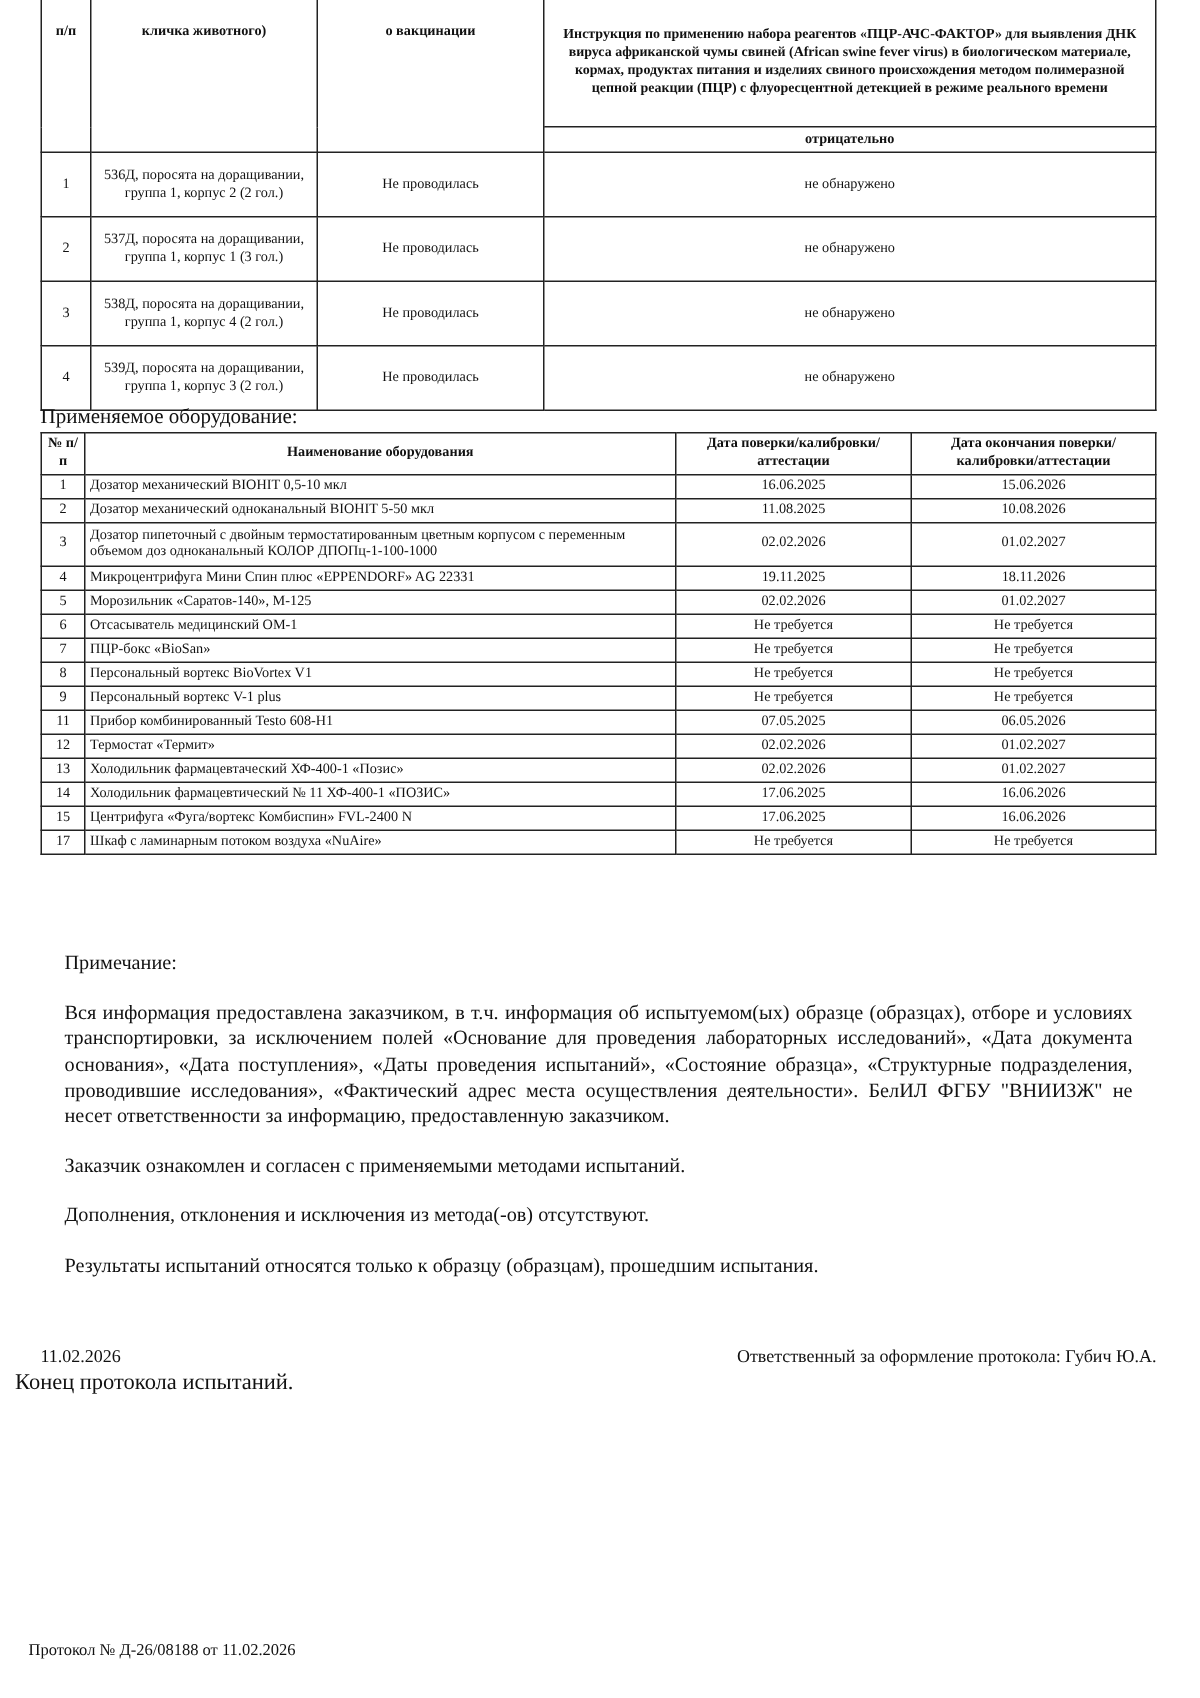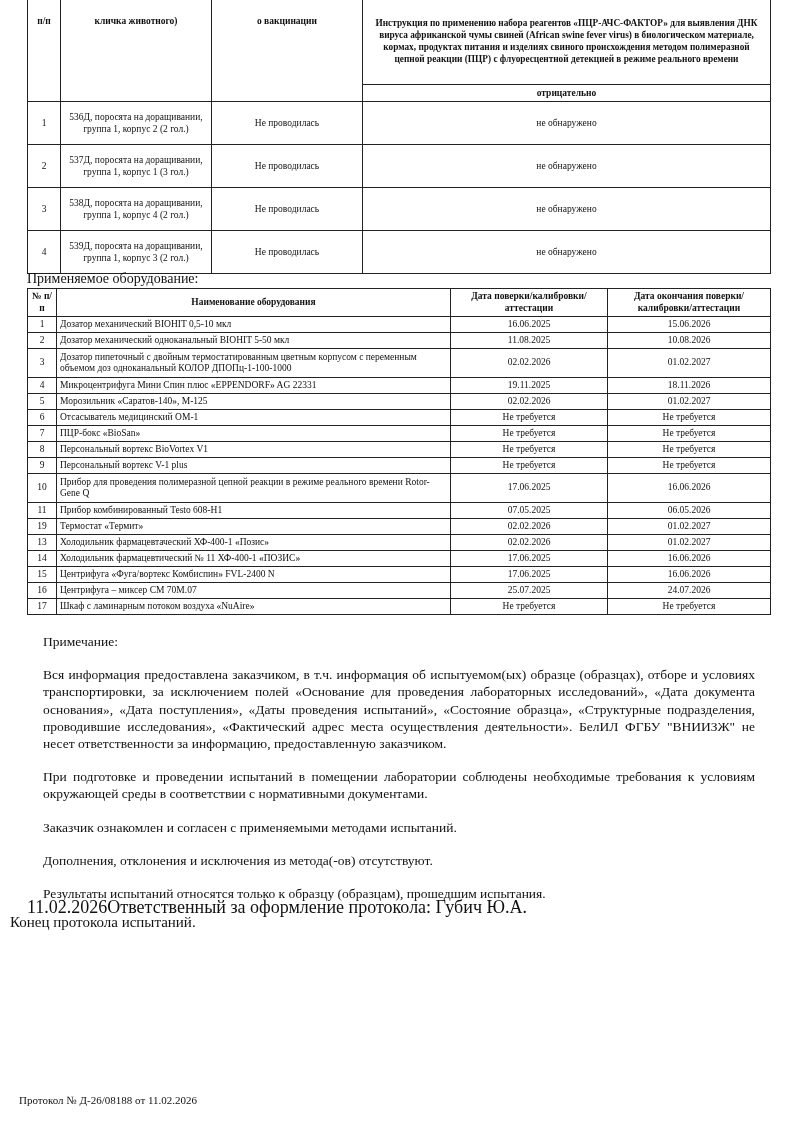--- a/index.html
+++ b/index.html
@@ -145,12 +145,6 @@
         <td class="date">Не требуется</td>
         <td class="date2">Не требуется</td>
       </tr>
-  <tr class="tall">
-        <td class="num">10</td>
-        <td class="name">Прибор для проведения полимеразной цепной реакции в режиме реального времени Rotor-Gene Q</td>
-        <td class="date">17.06.2025</td>
-        <td class="date2">16.06.2026</td>
-      </tr>
   <tr>
         <td class="num">11</td>
         <td class="name">Прибор комбинированный Testo 608-H1</td>

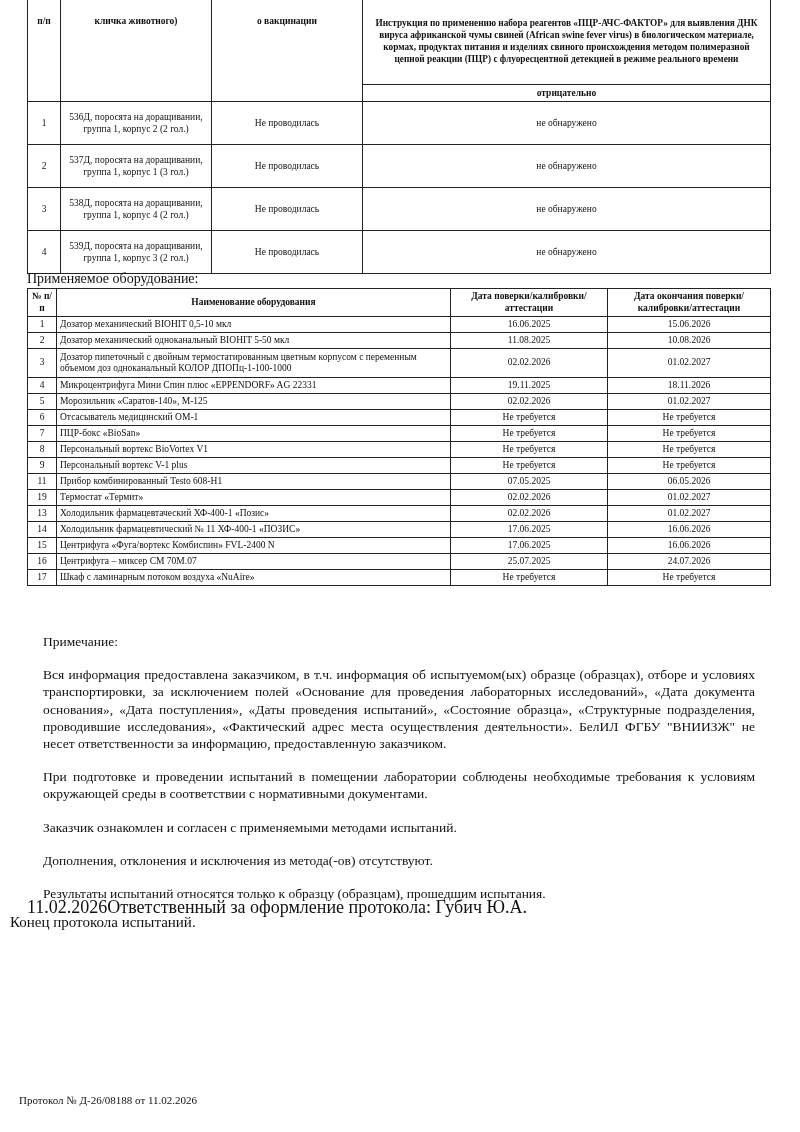--- a/index.html
+++ b/index.html
@@ -152,7 +152,7 @@
         <td class="date2">06.05.2026</td>
       </tr>
   <tr>
-        <td class="num">19</td>
+        <td class="num">12</td>
         <td class="name">Термостат «Термит»</td>
         <td class="date">02.02.2026</td>
         <td class="date2">01.02.2027</td>

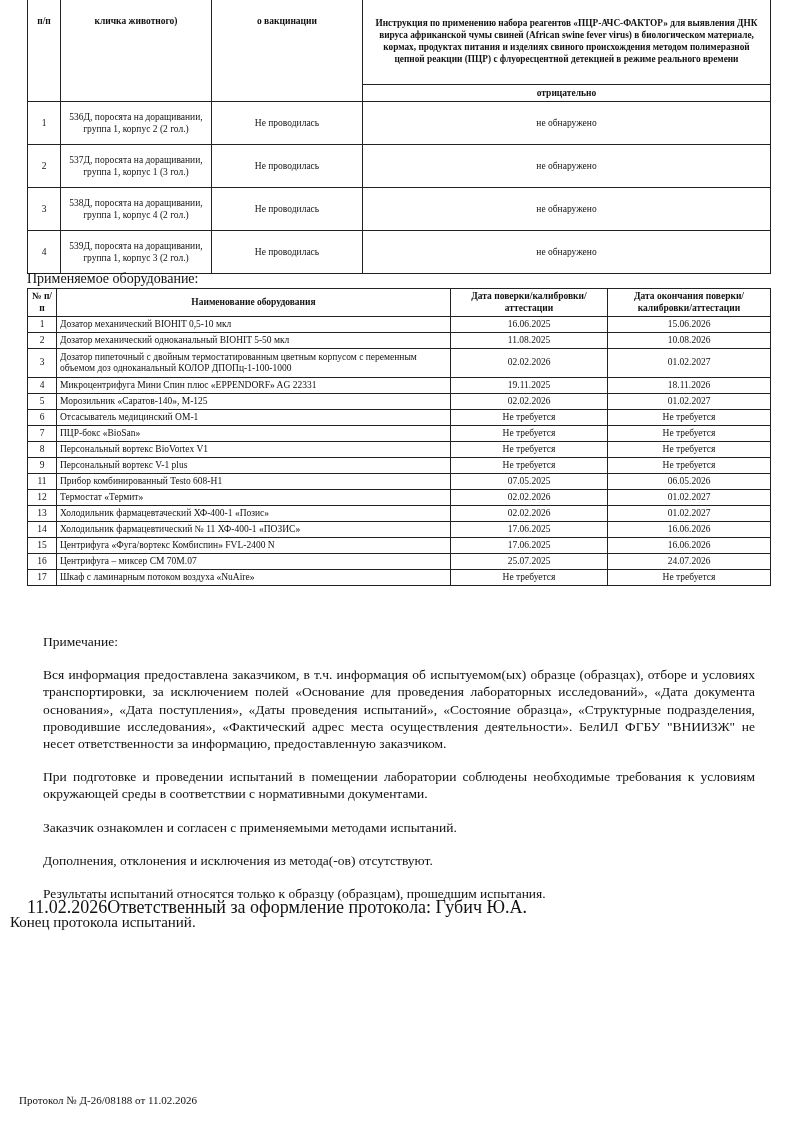--- a/index.html
+++ b/index.html
@@ -176,12 +176,6 @@
         <td class="date2">16.06.2026</td>
       </tr>
   <tr>
-        <td class="num">16</td>
-        <td class="name">Центрифуга – миксер СМ 70М.07</td>
-        <td class="date">25.07.2025</td>
-        <td class="date2">24.07.2026</td>
-      </tr>
-  <tr>
         <td class="num">17</td>
         <td class="name">Шкаф с ламинарным потоком воздуха «NuAire»</td>
         <td class="date">Не требуется</td>

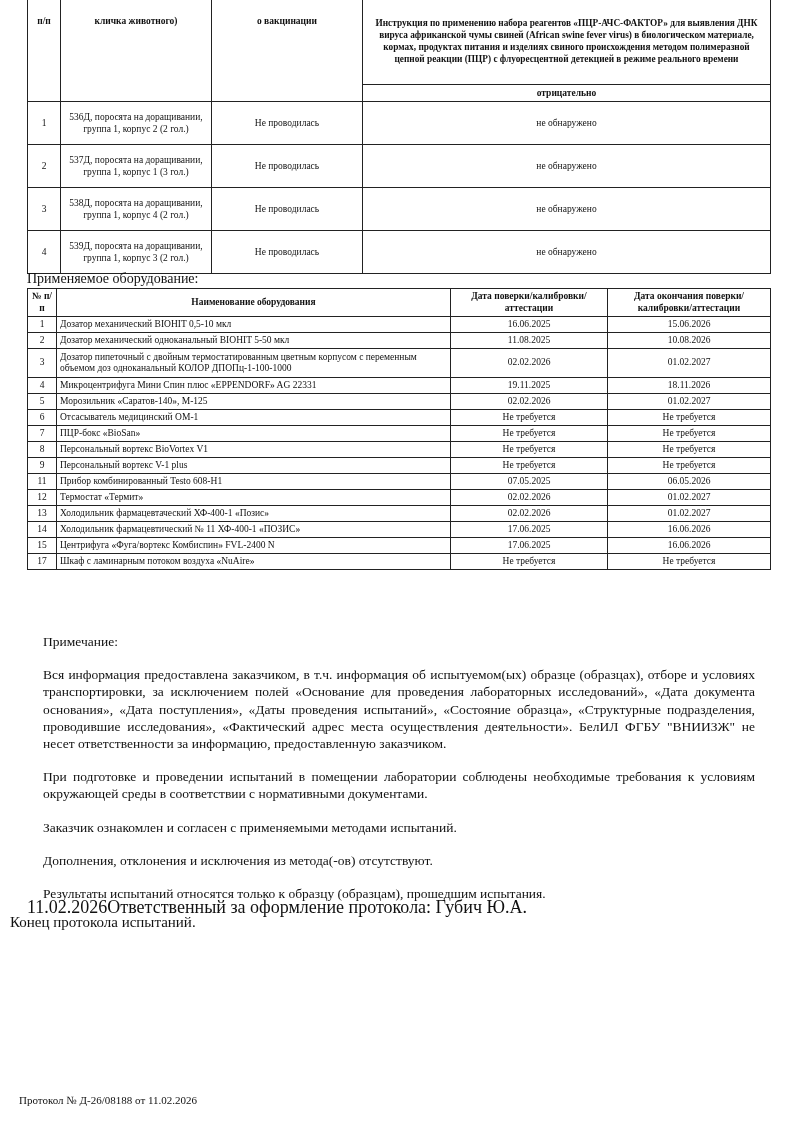--- a/index.html
+++ b/index.html
@@ -187,7 +187,6 @@
 <div id="notes">
   <p>Примечание:</p>
   <p>Вся информация предоставлена заказчиком, в т.ч. информация об испытуемом(ых) образце (образцах), отборе и условиях транспортировки, за исключением полей «Основание для проведения лабораторных исследований», «Дата документа основания», «Дата поступления», «Даты проведения испытаний», «Состояние образца», «Структурные подразделения, проводившие исследования», «Фактический адрес места осуществления деятельности». БелИЛ ФГБУ "ВНИИЗЖ" не несет ответственности за информацию, предоставленную заказчиком.</p>
-  <p>При подготовке и проведении испытаний в помещении лаборатории соблюдены необходимые требования к условиям окружающей среды в соответствии с нормативными документами.</p>
   <p>Заказчик ознакомлен и согласен с применяемыми методами испытаний.</p>
   <p>Дополнения, отклонения и исключения из метода(-ов) отсутствуют.</p>
   <p>Результаты испытаний относятся только к образцу (образцам), прошедшим испытания.</p>

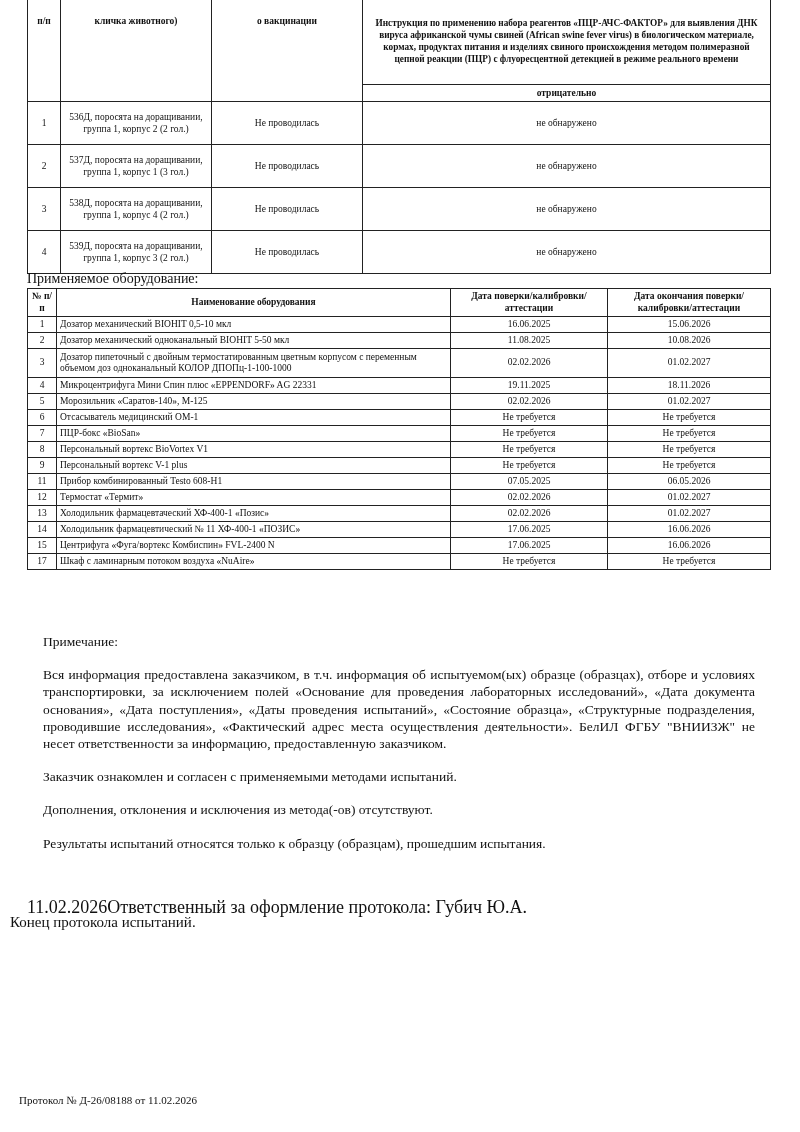--- a/index.html
+++ b/index.html
@@ -34,7 +34,7 @@
   #notes { position: absolute; left: 27px; top: 617px; width: 744px; font-size: 13.5px; line-height: 17.2px; text-align: justify; }
   #notes p { margin: 16px; }
 
-  #sign-row { position: absolute; left: 27px; top: 897px; width: 744px; font-size: 18px; display: flex; justify-content: flex-start; }
+  #sign-row { position: absolute; left: 27px; top: 897px; width: 744px; font-size: 12px; display: flex; justify-content: space-between; }
   #end-text { position: absolute; left: 10px; top: 914px; font-size: 15px; }
 
   #footer { position: absolute; left: 19px; top: 1093px; width: 762px; font-size: 11px; line-height: 14px; }

